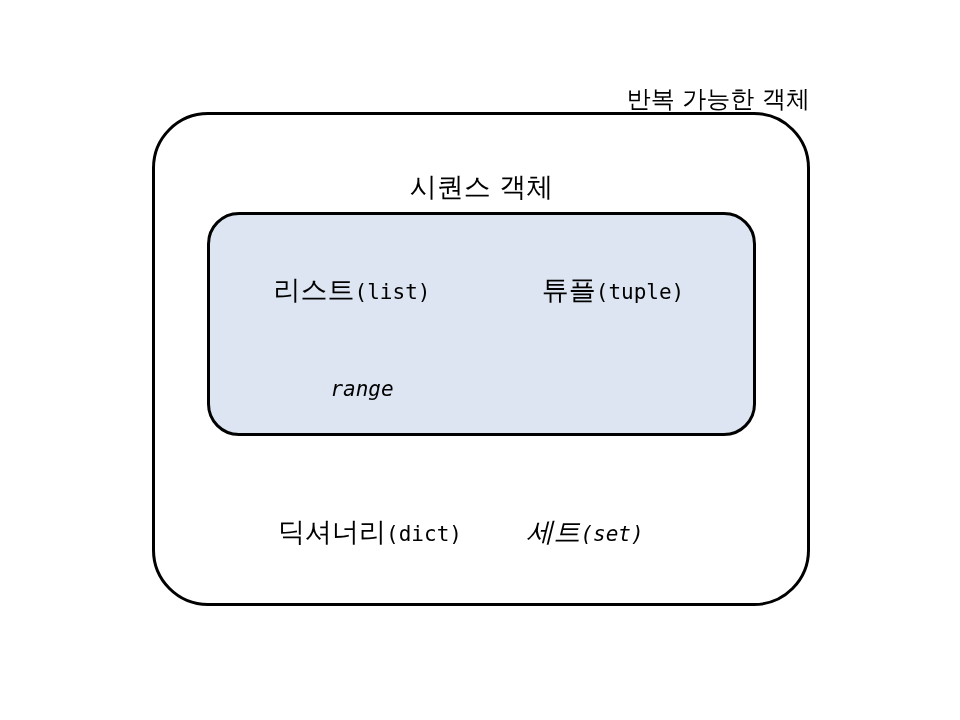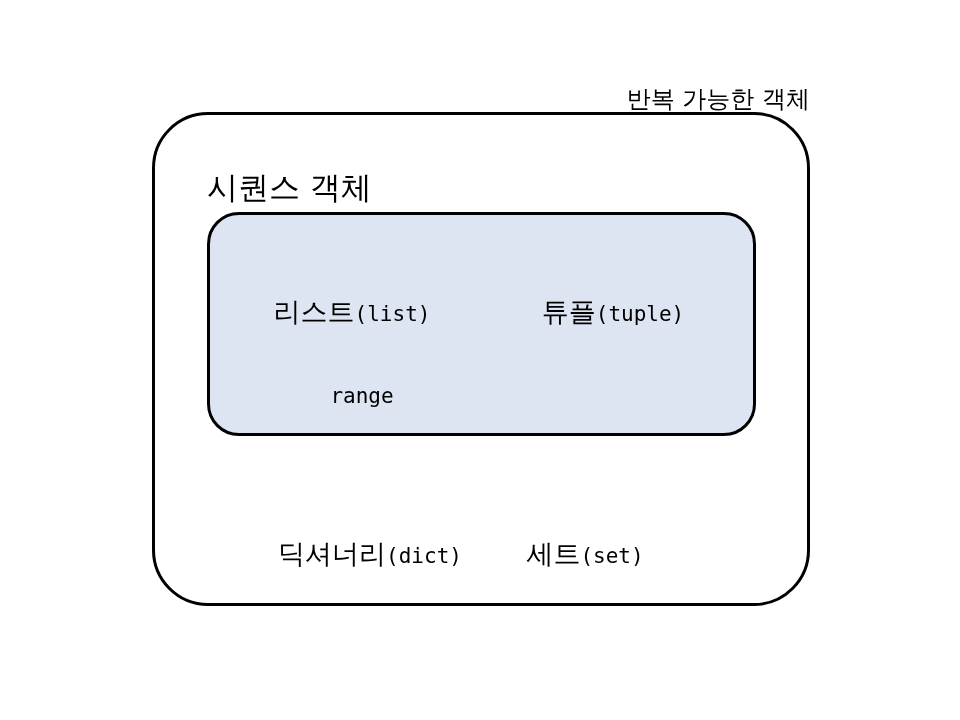--- a/index.html
+++ b/index.html
@@ -52,7 +52,8 @@
     left: 207px;
     top: 170px;
     width: 549px;
-    font-size: 31px;
+    text-align: center;
+    font-size: 27px;
     line-height: 34px;
     color: #000000;
     white-space: nowrap;

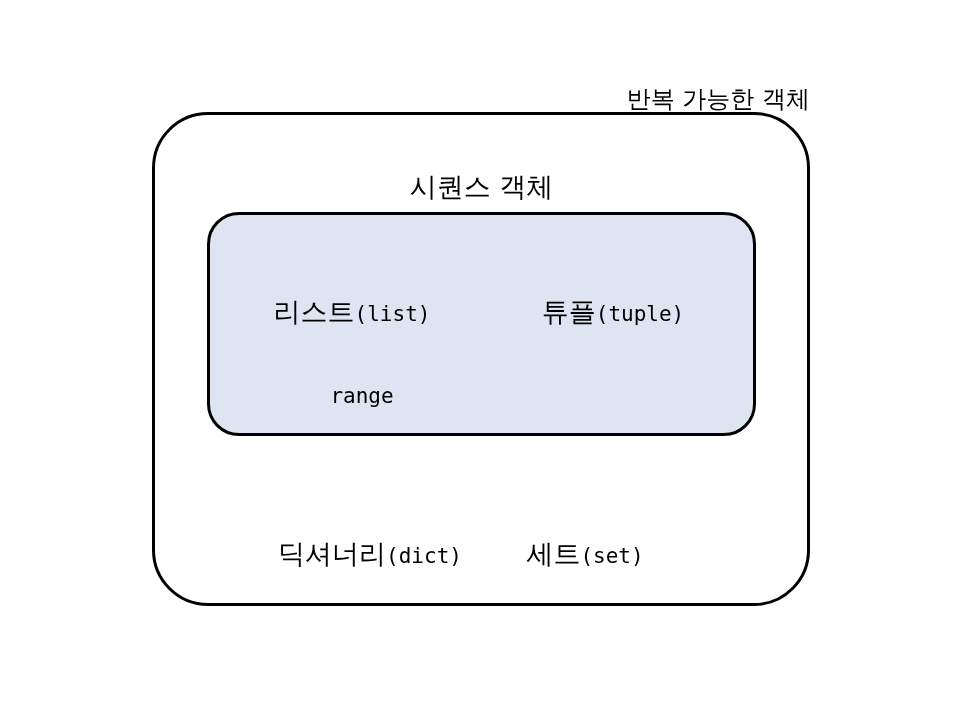--- a/index.html
+++ b/index.html
@@ -78,7 +78,6 @@
     color: #000000;
     white-space: nowrap;
     line-height: 36px;
-    margin-top: 22px;
   }
   .item .ko {
     font-family: "DejaVu Sans", "Liberation Sans", sans-serif;

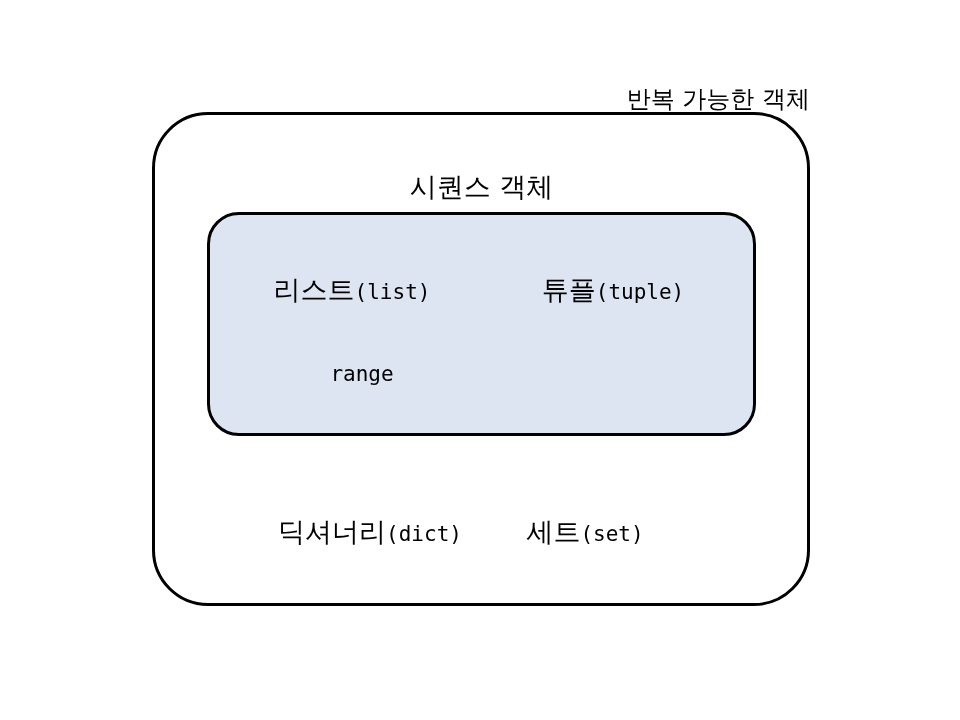--- a/index.html
+++ b/index.html
@@ -95,7 +95,7 @@
   
   .seq-r1c1 { left: 237px; top: 272px; width: 230px; }
   .seq-r1c2 { left: 498px; top: 272px; width: 230px; }
-  .seq-r2c1 { left: 247px; top: 356px; width: 230px; }
+  .seq-r2c1 { left: 247px; top: 371px; width: 230px; font-style: italic; }
   .seq-r2c2 { left: 470px; top: 356px; width: 230px; }
 
   

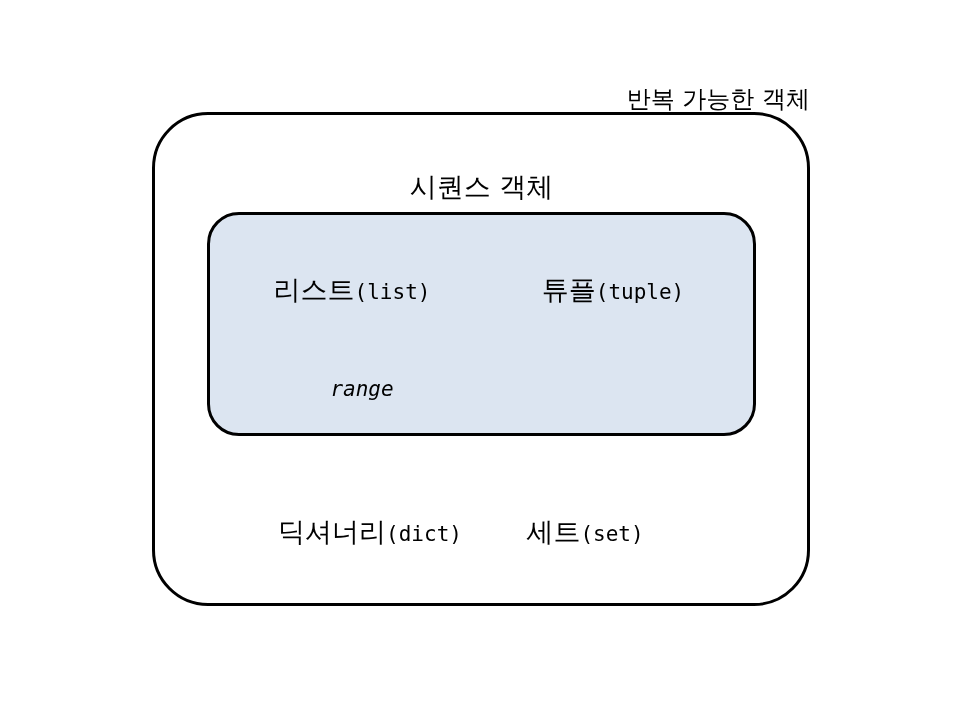--- a/index.html
+++ b/index.html
@@ -100,7 +100,7 @@
 
   
   .iter-c1 { left: 255px; top: 514px; width: 230px; }
-  .iter-c2 { left: 470px; top: 514px; width: 230px; }
+  .iter-c2 { left: 470px; top: 514px; width: 230px; font-style: italic; }
 </style>
 </head>
 <body>

